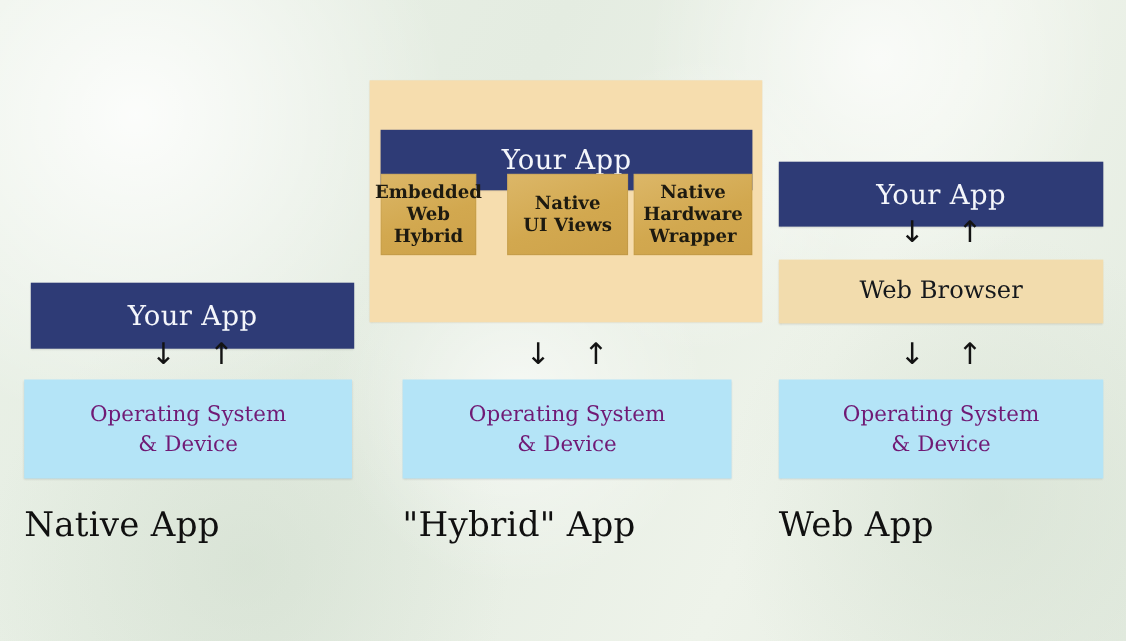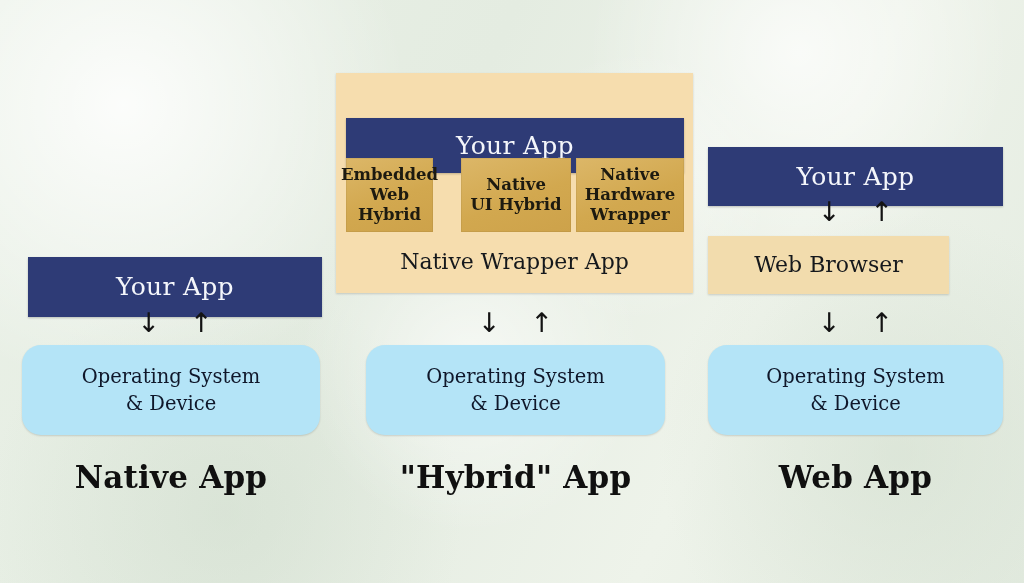--- a/index.html
+++ b/index.html
@@ -164,7 +164,7 @@
 
       <div class="box box-sub" style="left:125px; top:85px; width:110px; height:74px; flex-direction:column;">
         <span>Native</span>
-        <span>UI Hybrid</span>
+        <span>UI Views</span>
       </div>
 
       <div class="box box-sub" style="left:240px; top:85px; width:108px; height:74px; flex-direction:column;">

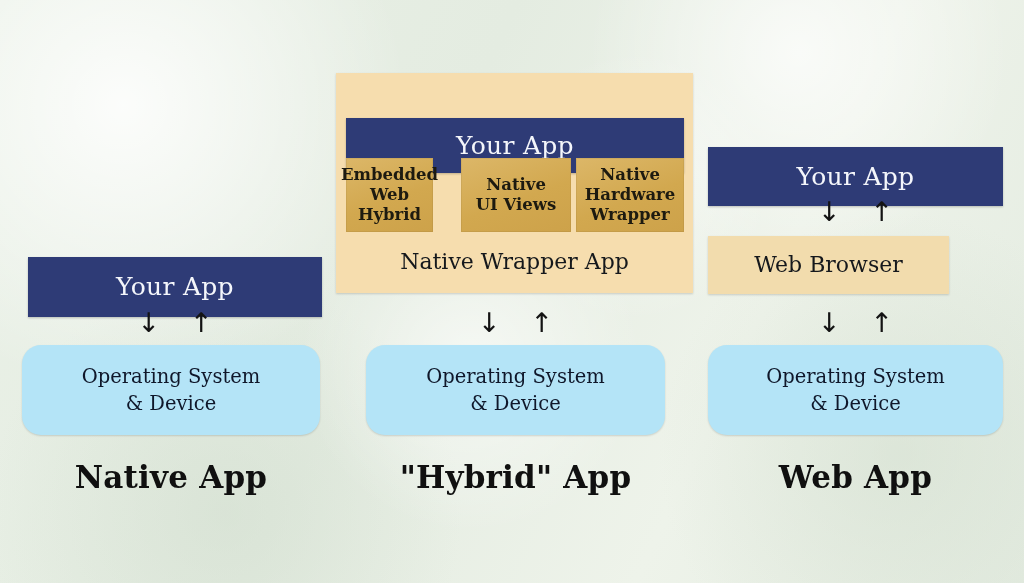--- a/index.html
+++ b/index.html
@@ -173,7 +173,6 @@
         <span>Wrapper</span>
       </div>
 
-      <div class="wrapper-label" style="top:176px;">Native Wrapper App</div>
     </div>
 
     <div class="arrows" style="left:366px; top:300px; width:299px; height:44px;">

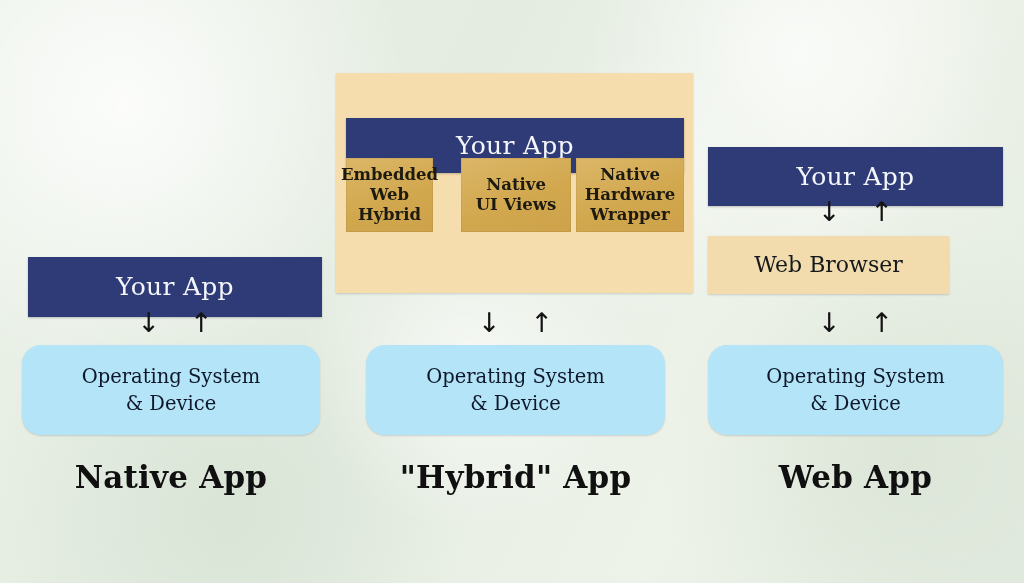--- a/index.html
+++ b/index.html
@@ -199,7 +199,7 @@
       <span class="arrow">↑</span>
     </div>
 
-    <div class="box box-browser" style="left:708px; top:236px; width:241px; height:58px;">
+    <div class="box box-browser" style="left:708px; top:236px; width:295px; height:58px;">
       <span>Web Browser</span>
     </div>
 

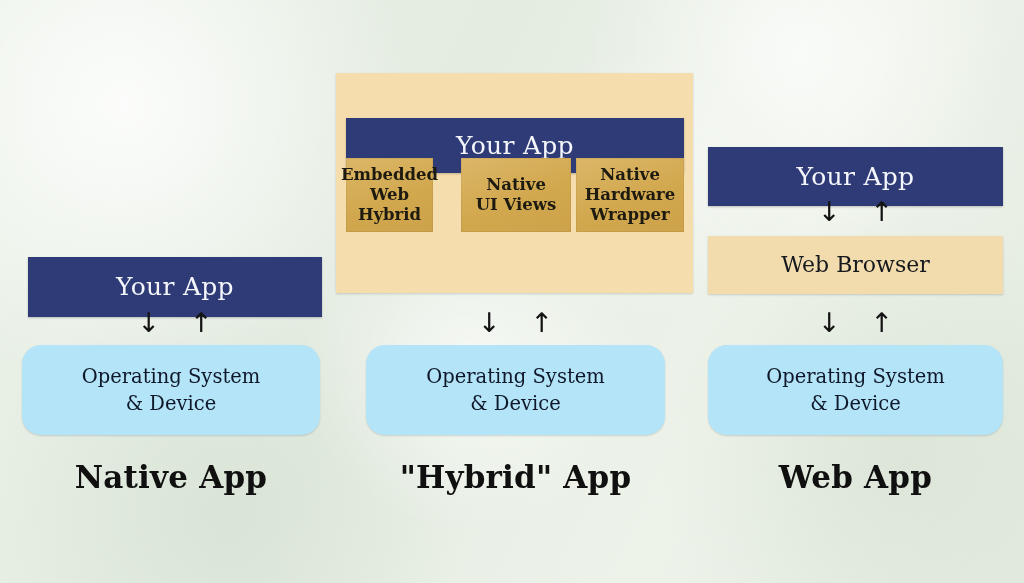--- a/index.html
+++ b/index.html
@@ -63,10 +63,9 @@
 
   .box-os {
     background: #b4e4f7;
-    color: #0f172a;
+    color: #701a75;
     font-size: 19.5px;
     box-shadow: 0 1px 2px rgba(0,0,0,0.14);
-    border-radius: 19px;
   }
 
   .box-wrapper {

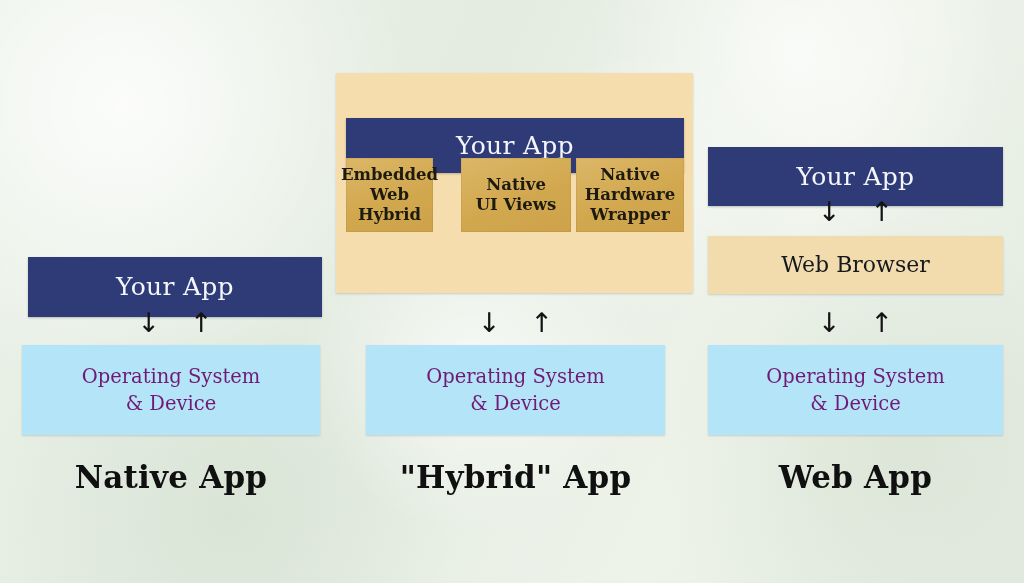--- a/index.html
+++ b/index.html
@@ -114,9 +114,9 @@
   
   .caption {
     position: absolute;
-    text-align: center;
+    text-align: left;
     font-size: 31px;
-    font-weight: bold;
+    font-weight: normal;
     color: #101010;
     letter-spacing: 0.2px;
     white-space: nowrap;

